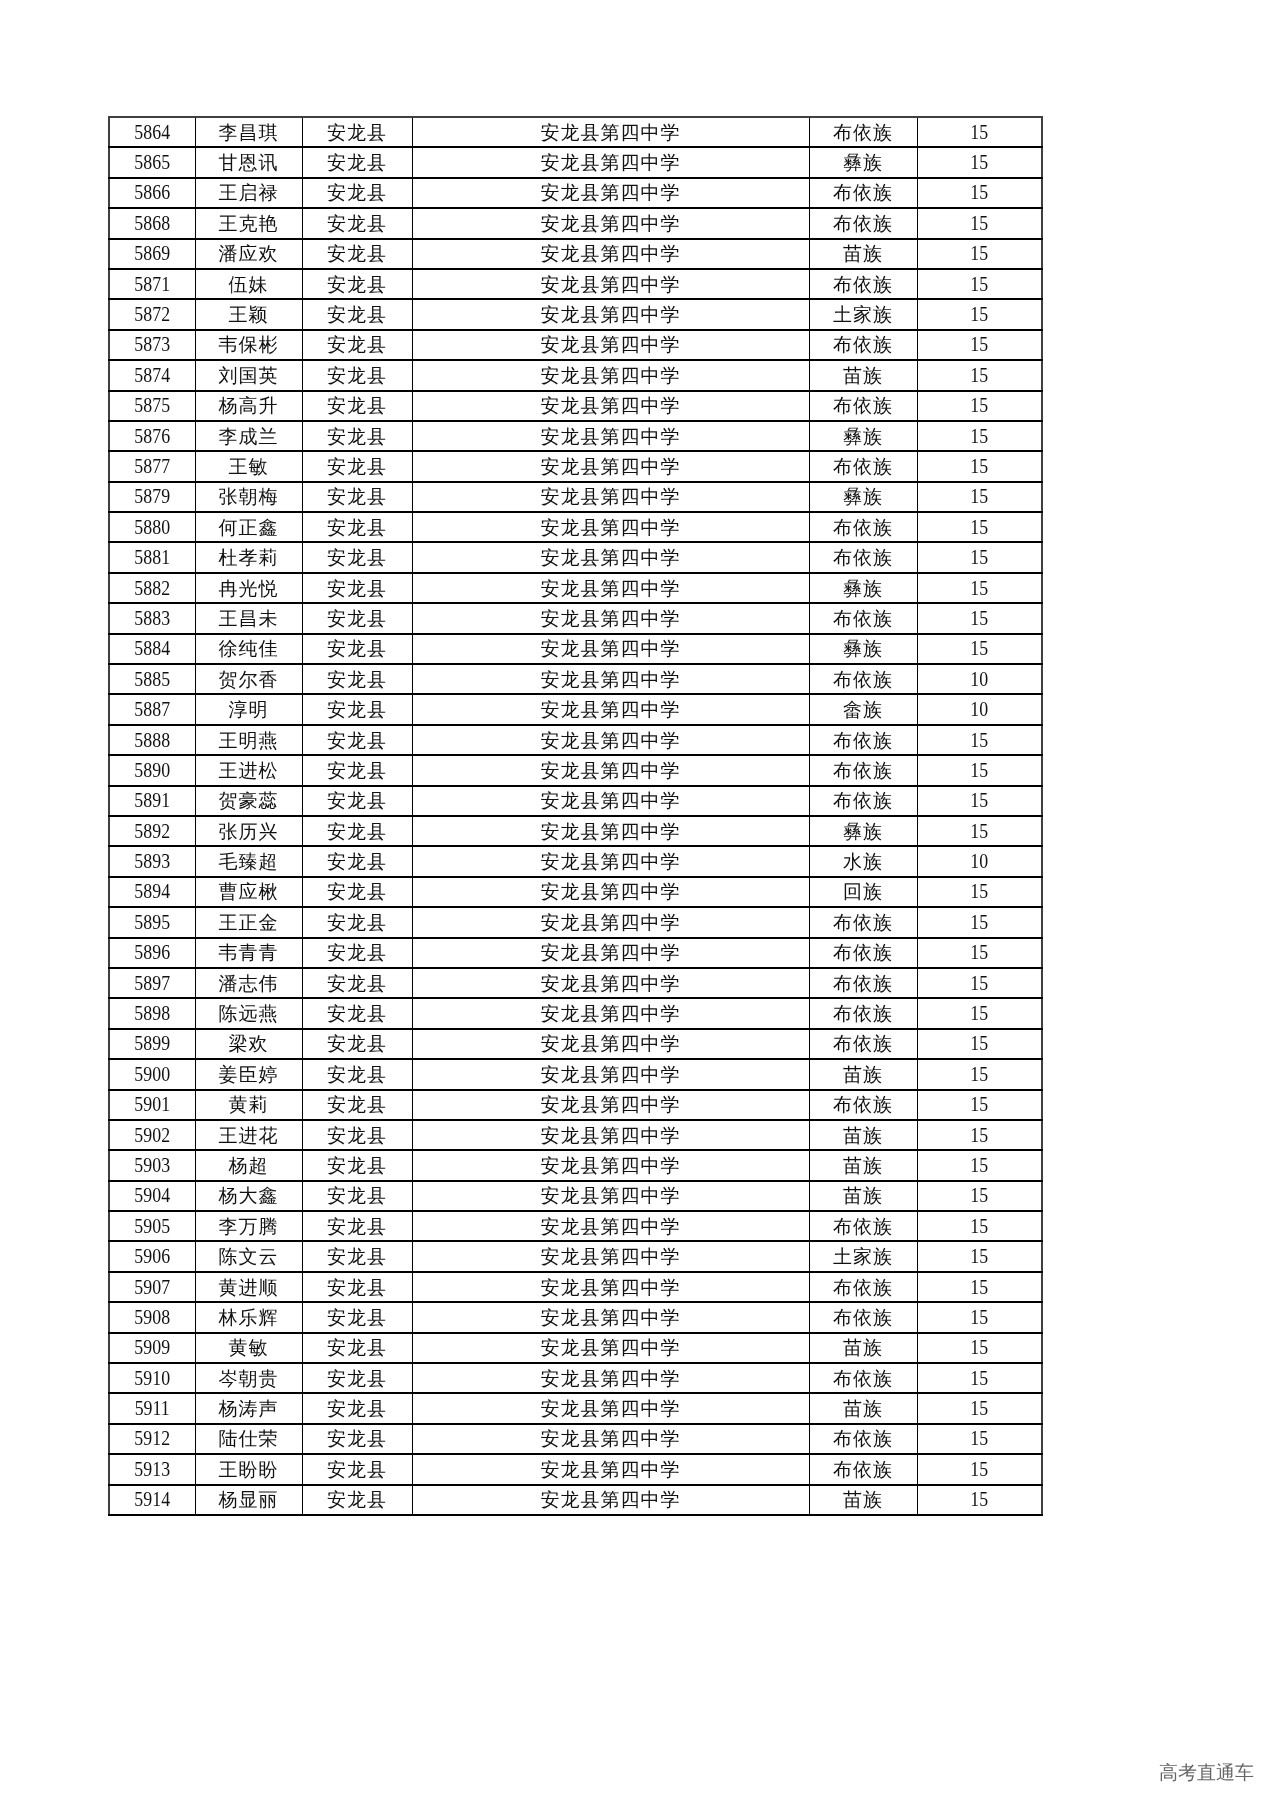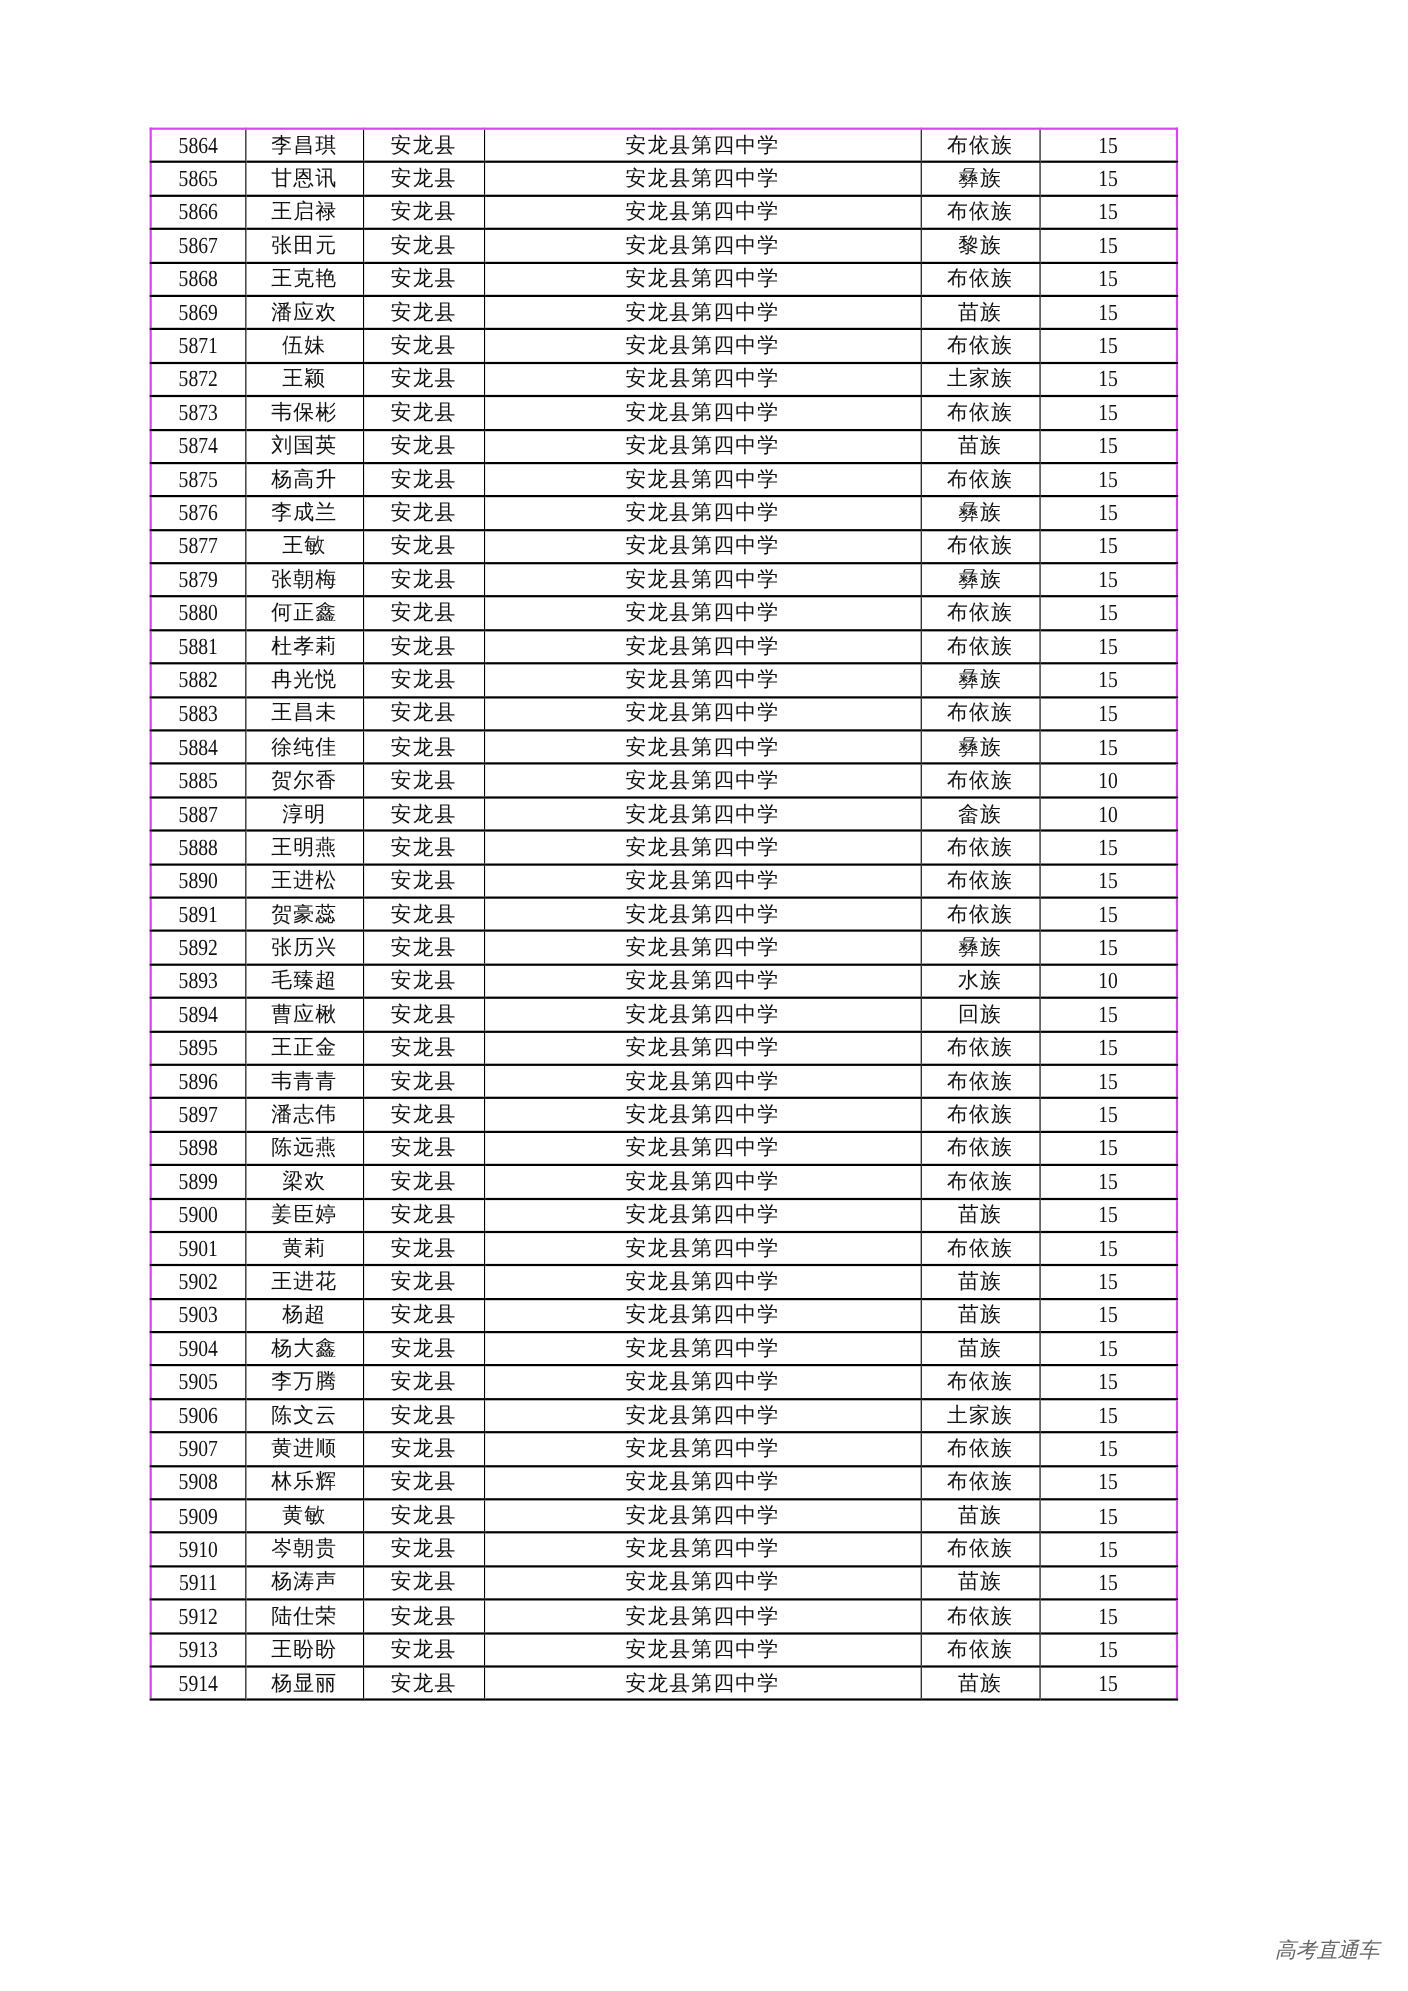--- a/index.html
+++ b/index.html
@@ -6,7 +6,7 @@
   body { width: 1280px; height: 1810px; position: relative; overflow: hidden;
          font-family: "DejaVu Serif", "Liberation Serif", serif; color: #111; }
   #sheet { position: absolute; left: 108px; top: 116px; border-collapse: collapse;
-           border: 2px solid #d946ef; table-layout: fixed; margin-left: 28px; }
+           border: 2px solid #404040; table-layout: fixed; }
   #sheet td { border: 1px solid #000; border-bottom: 2px solid #000; height: 28.4px; padding: 0;
               text-align: center; vertical-align: middle; font-size: 19px; line-height: 1;
               white-space: nowrap; overflow: hidden; }

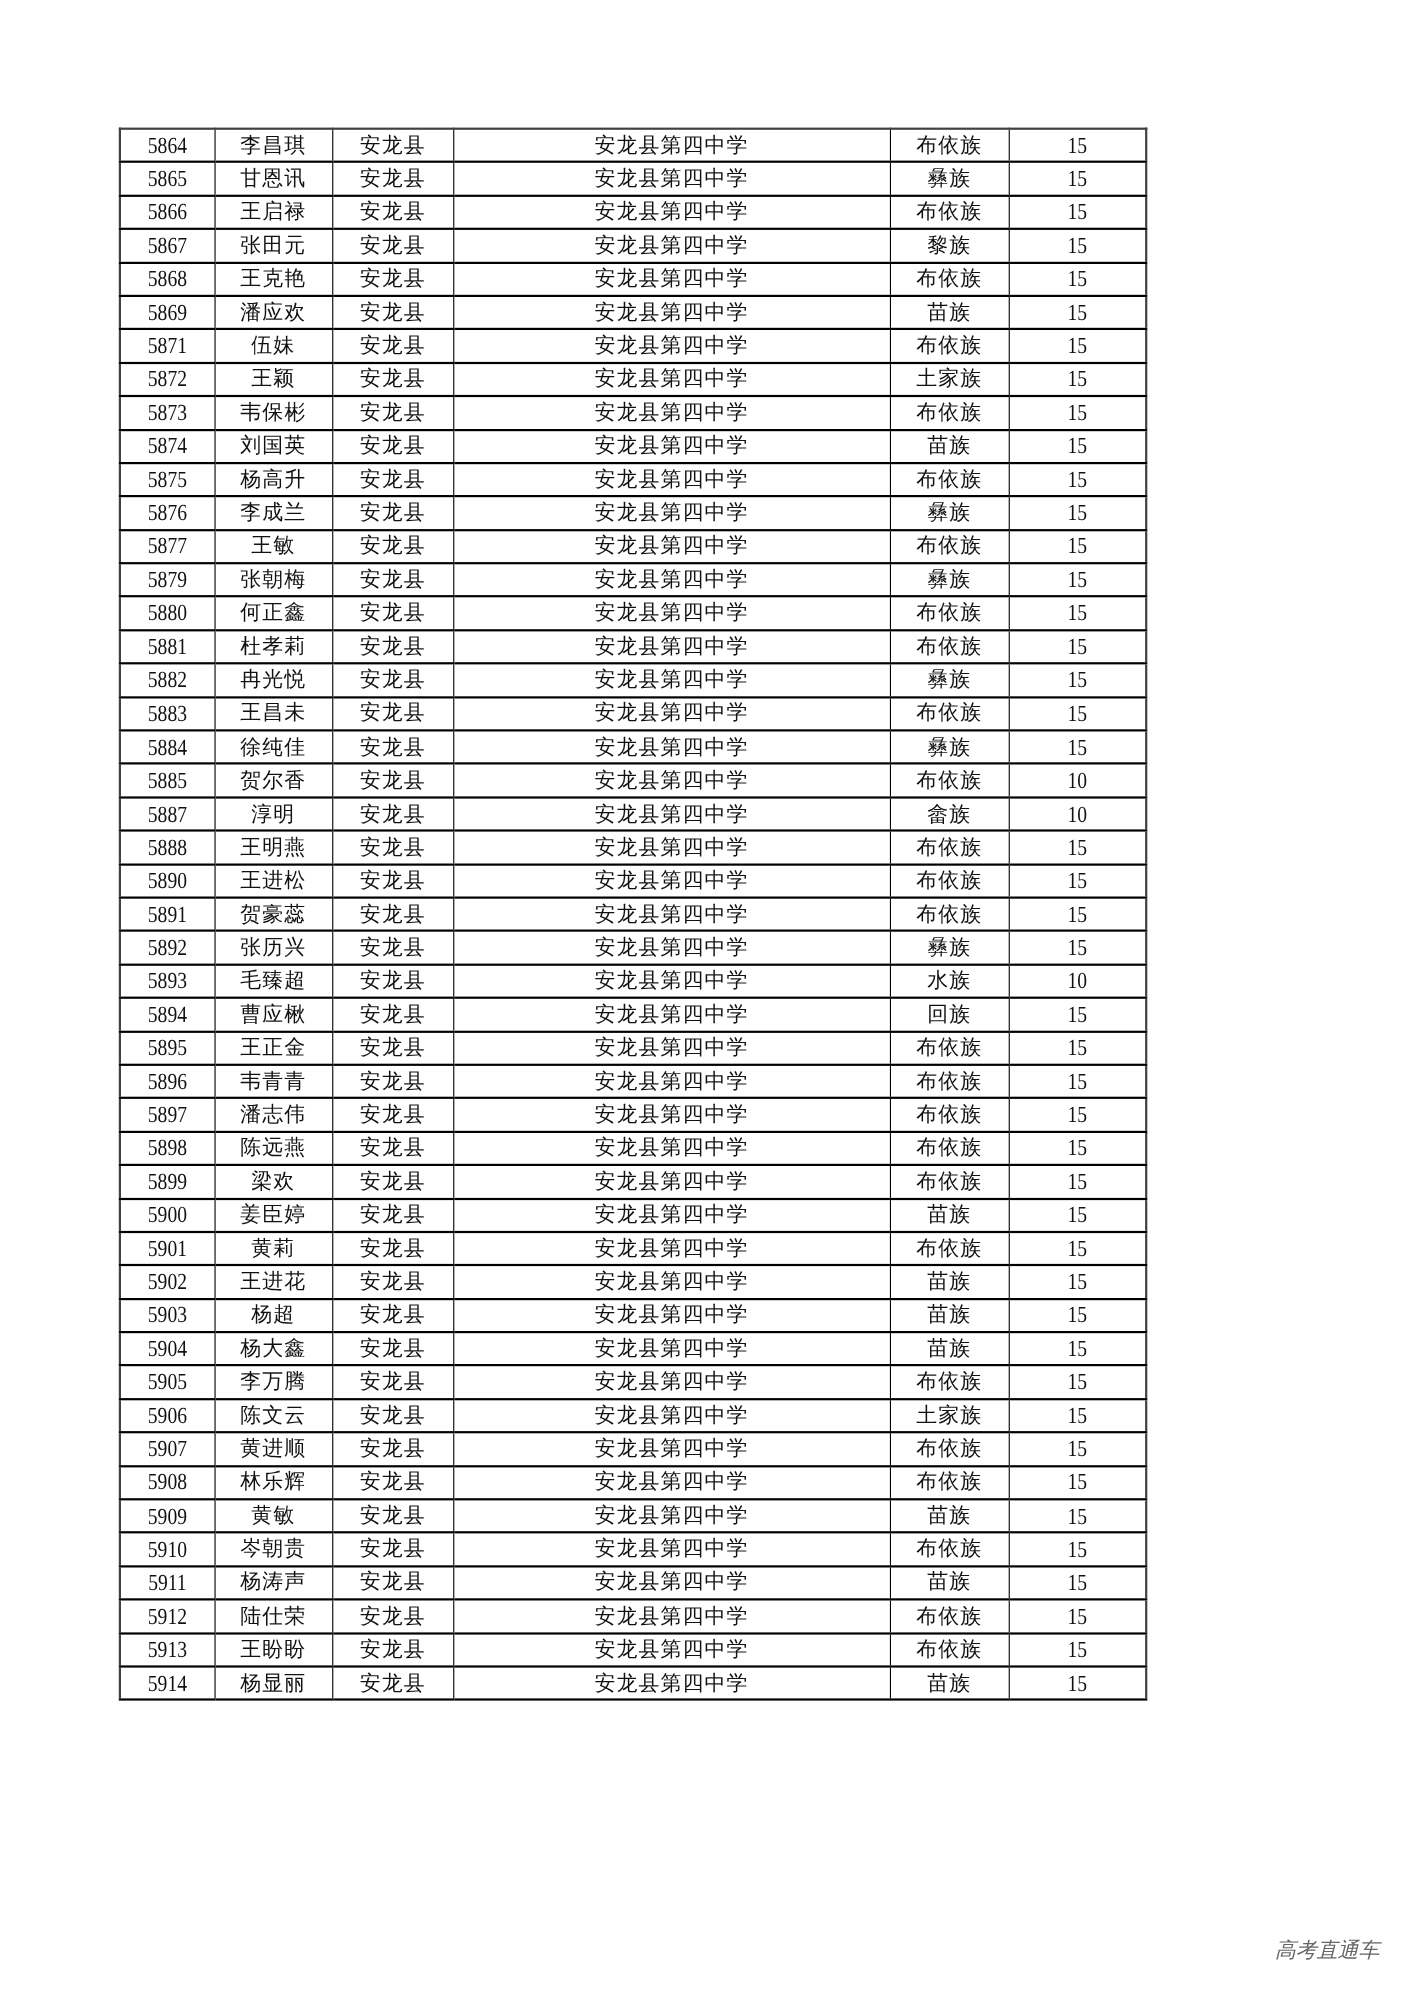--- a/index.html
+++ b/index.html
@@ -55,14 +55,6 @@
         <td class="num">15</td>
       </tr>
       <tr>
-        <td class="num">5867</td>
-        <td class="cn">张田元</td>
-        <td class="cn">安龙县</td>
-        <td class="cn">安龙县第四中学</td>
-        <td class="cn">黎族</td>
-        <td class="num">15</td>
-      </tr>
-      <tr>
         <td class="num">5868</td>
         <td class="cn">王克艳</td>
         <td class="cn">安龙县</td>

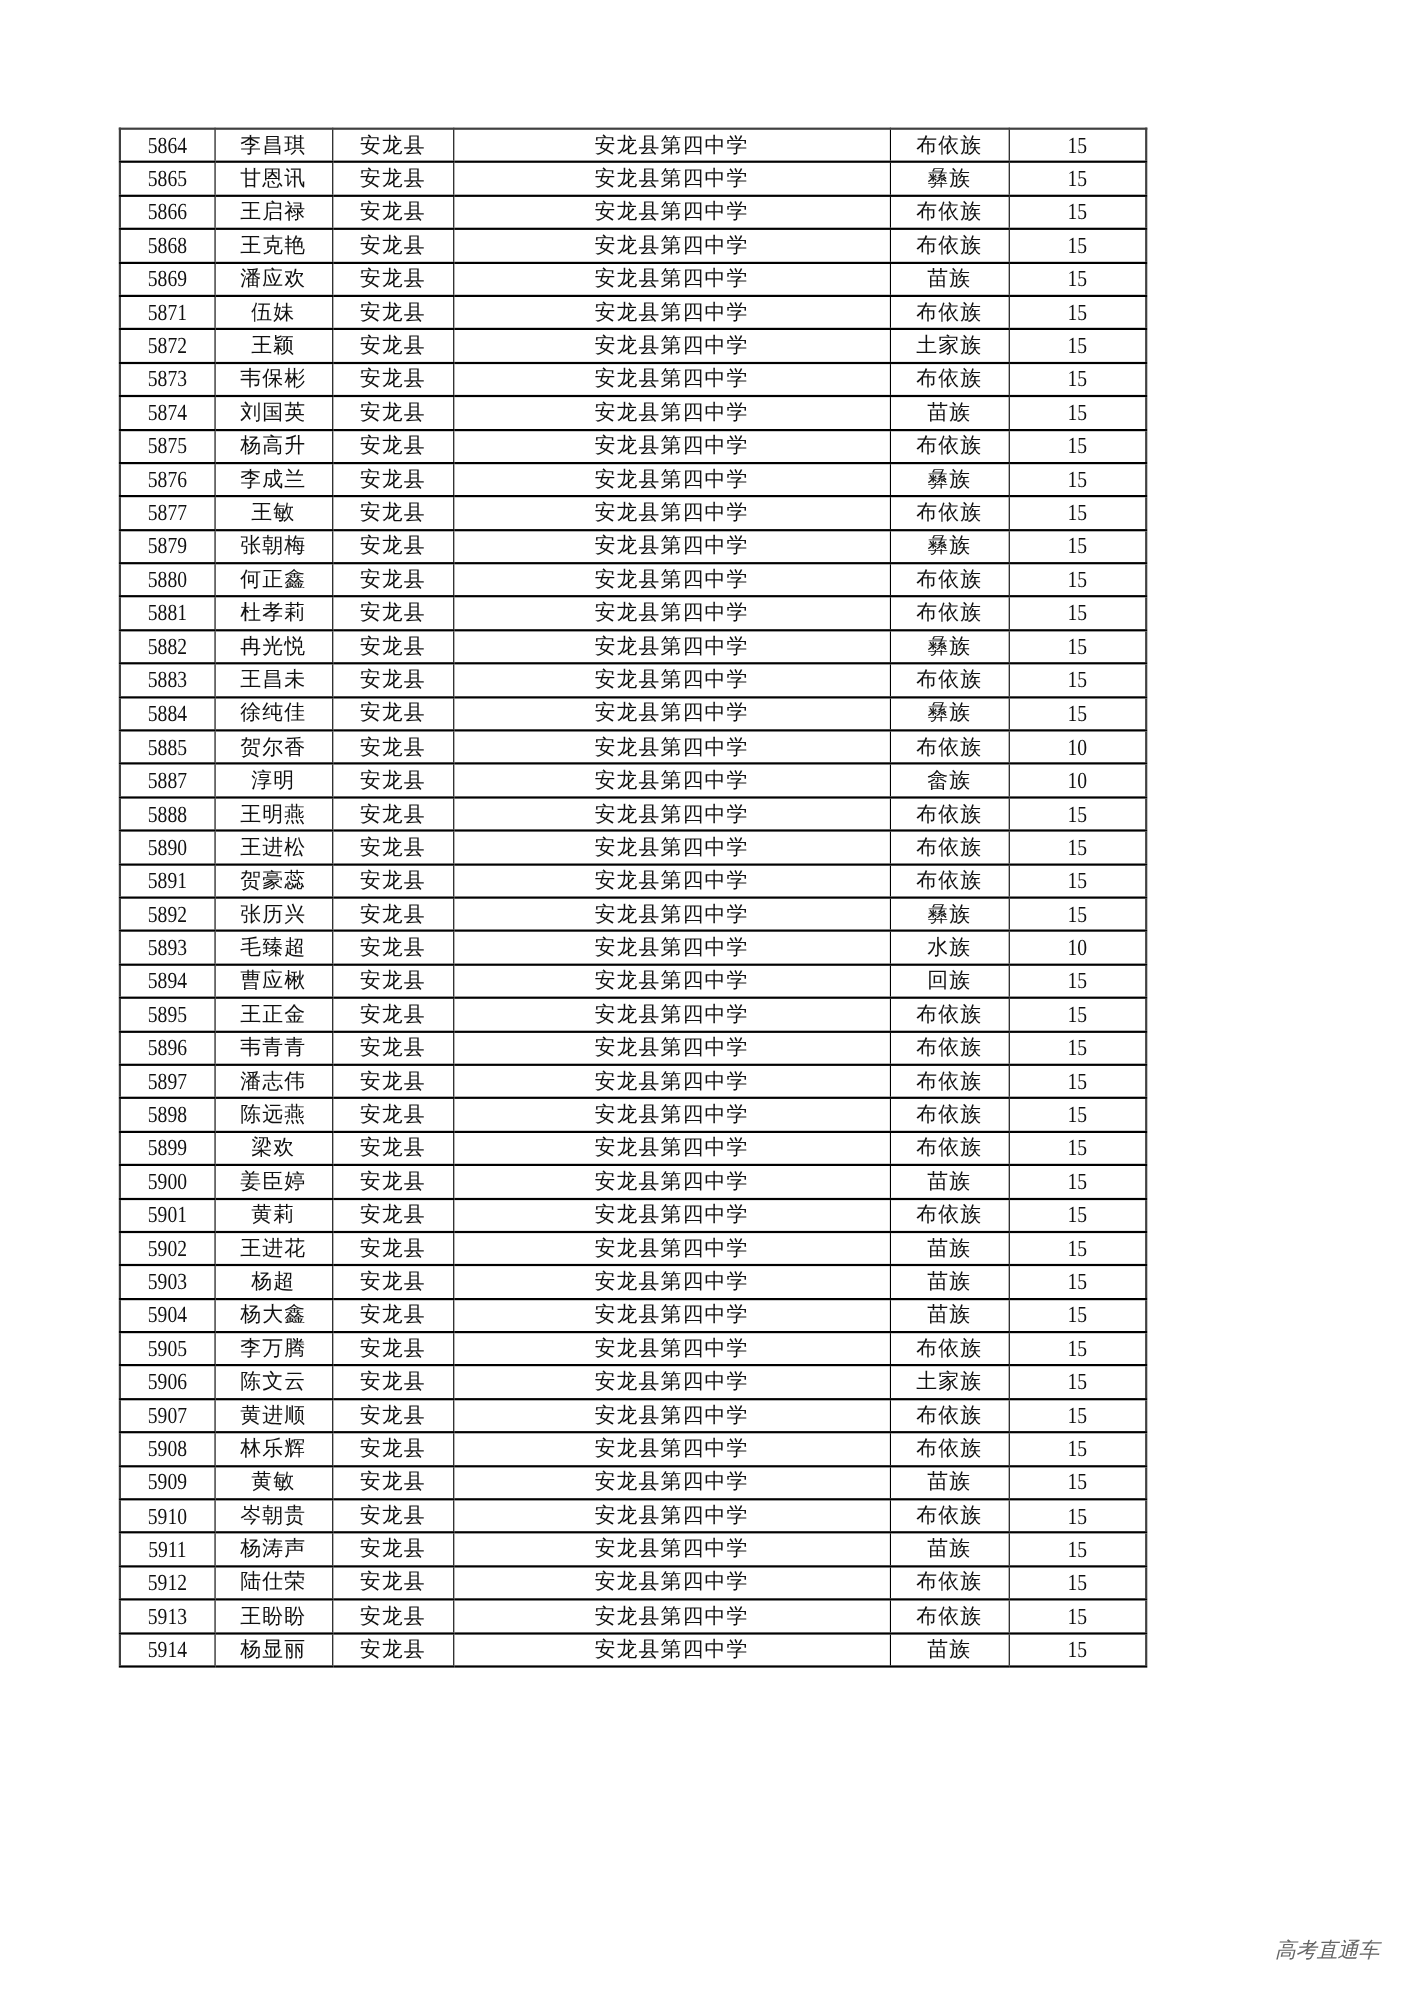--- a/index.html
+++ b/index.html
@@ -15,7 +15,7 @@
   col.c1 { width: 86px; } col.c2 { width: 107px; } col.c3 { width: 110px; }
   col.c4 { width: 397px; } col.c5 { width: 108px; } col.c6 { width: 125px; }
   #watermark { position: absolute; right: 26px; top: 1760px; font-family: "DejaVu Sans", sans-serif;
-               font-size: 19px; color: #666; font-style: italic; }
+               font-size: 19px; color: #666; }
 </style>
 </head>
 <body>

